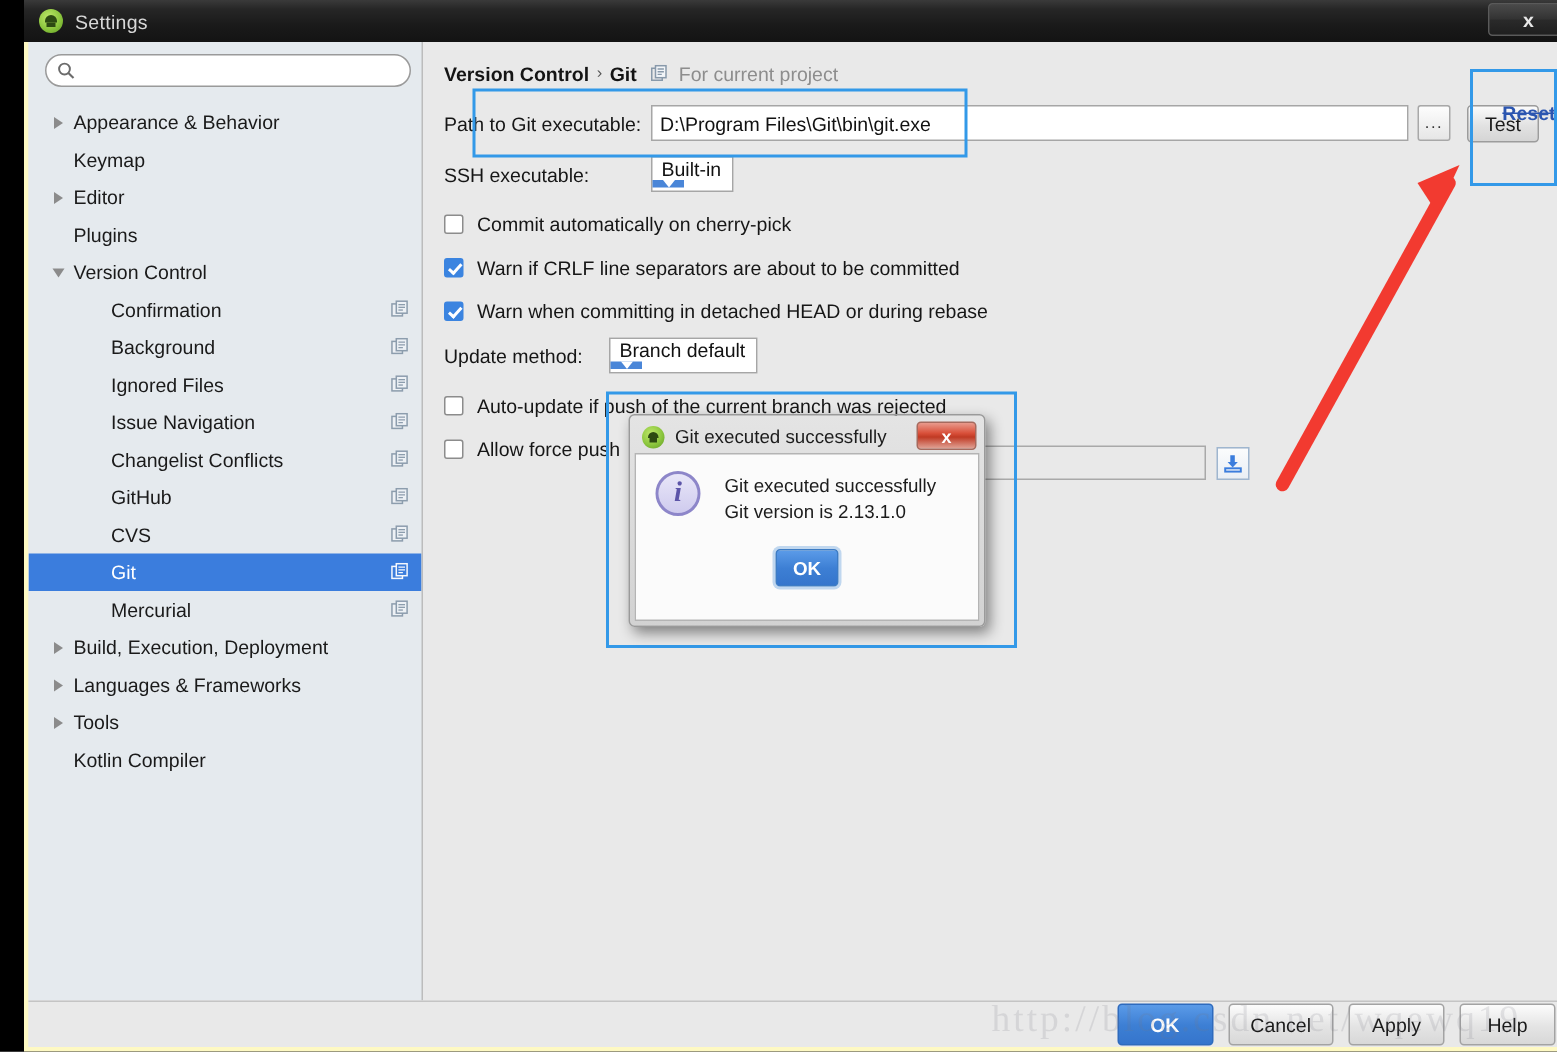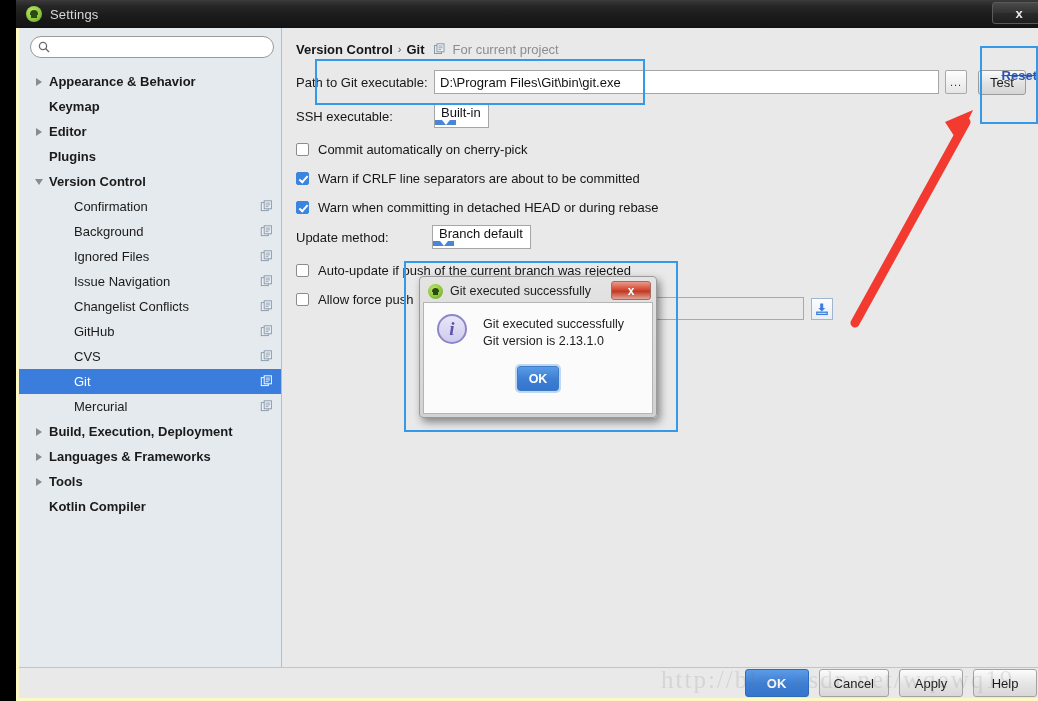--- a/index.html
+++ b/index.html
@@ -119,7 +119,7 @@
     color: #1a1a1a;
     padding-right: 8px;
   }
-  .tree-row.group { font-weight: bold; padding-left: 12px; }
+  .tree-row.group { font-weight: normal; padding-left: 12px; }
   .tree-row.child { padding-left: 55px; }
   .tree-row.selected { background: #3b7ddd; color: #fff; }
   .twisty {

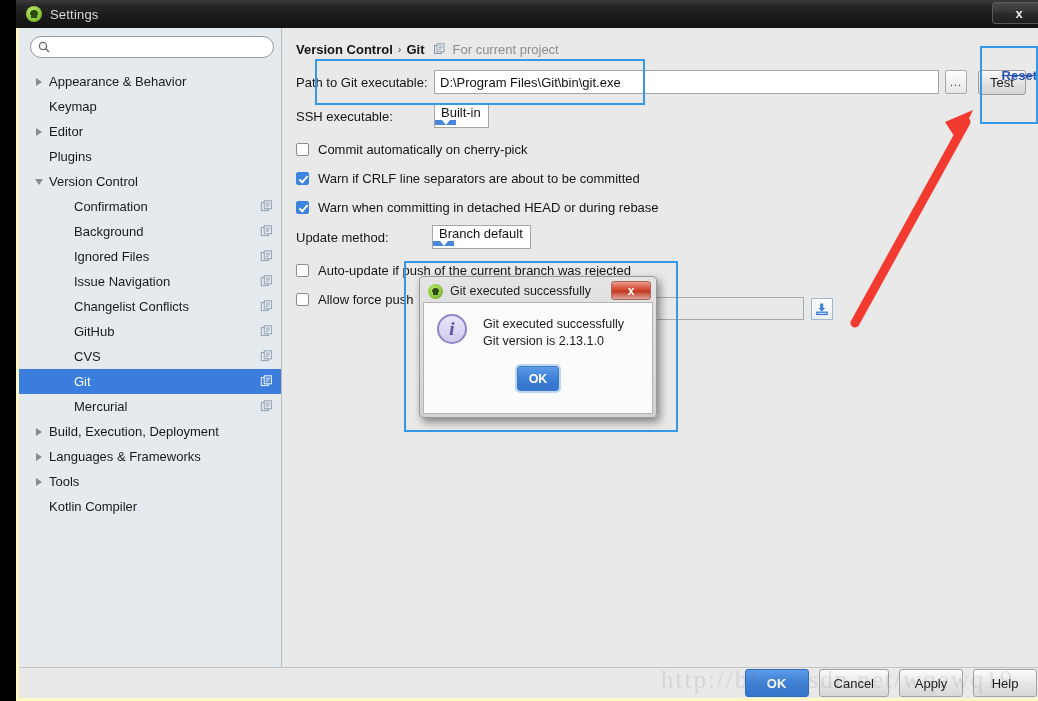--- a/index.html
+++ b/index.html
@@ -657,7 +657,7 @@
             </div>
           </div>
 
-        <div class="form-row" style="margin-top:4px;gap:26px;">
+        <div class="form-row" style="margin-top:4px;">
           <div class="form-label" style="width:110px;flex:0 0 110px;">Update method:</div>
           <div class="combo">
             <span class="combo-val">Branch default</span>

